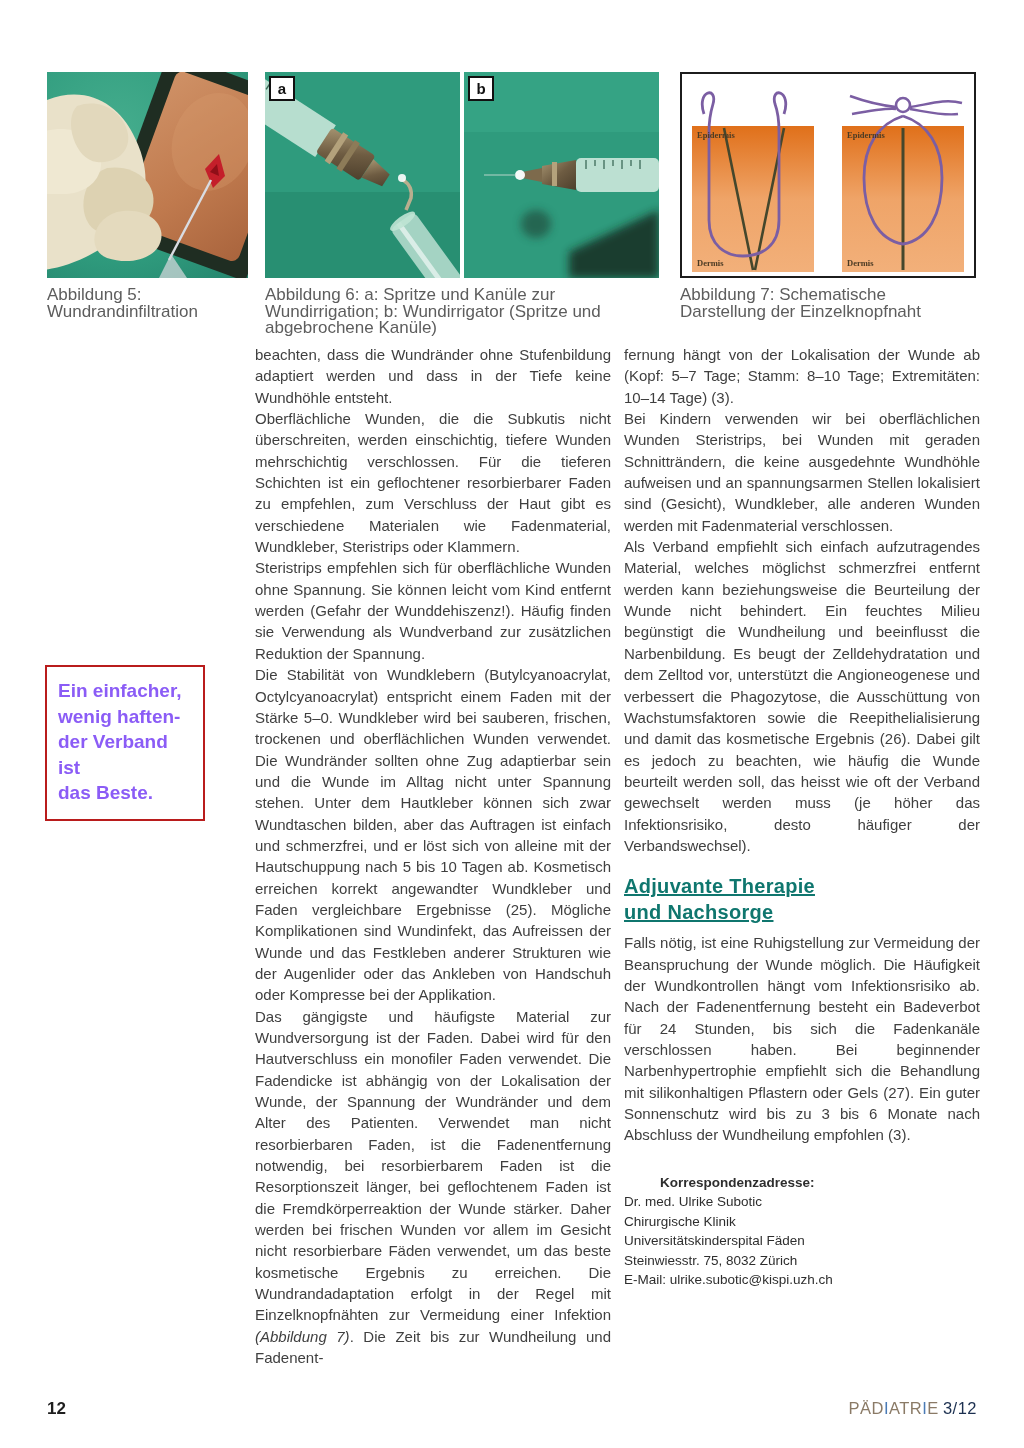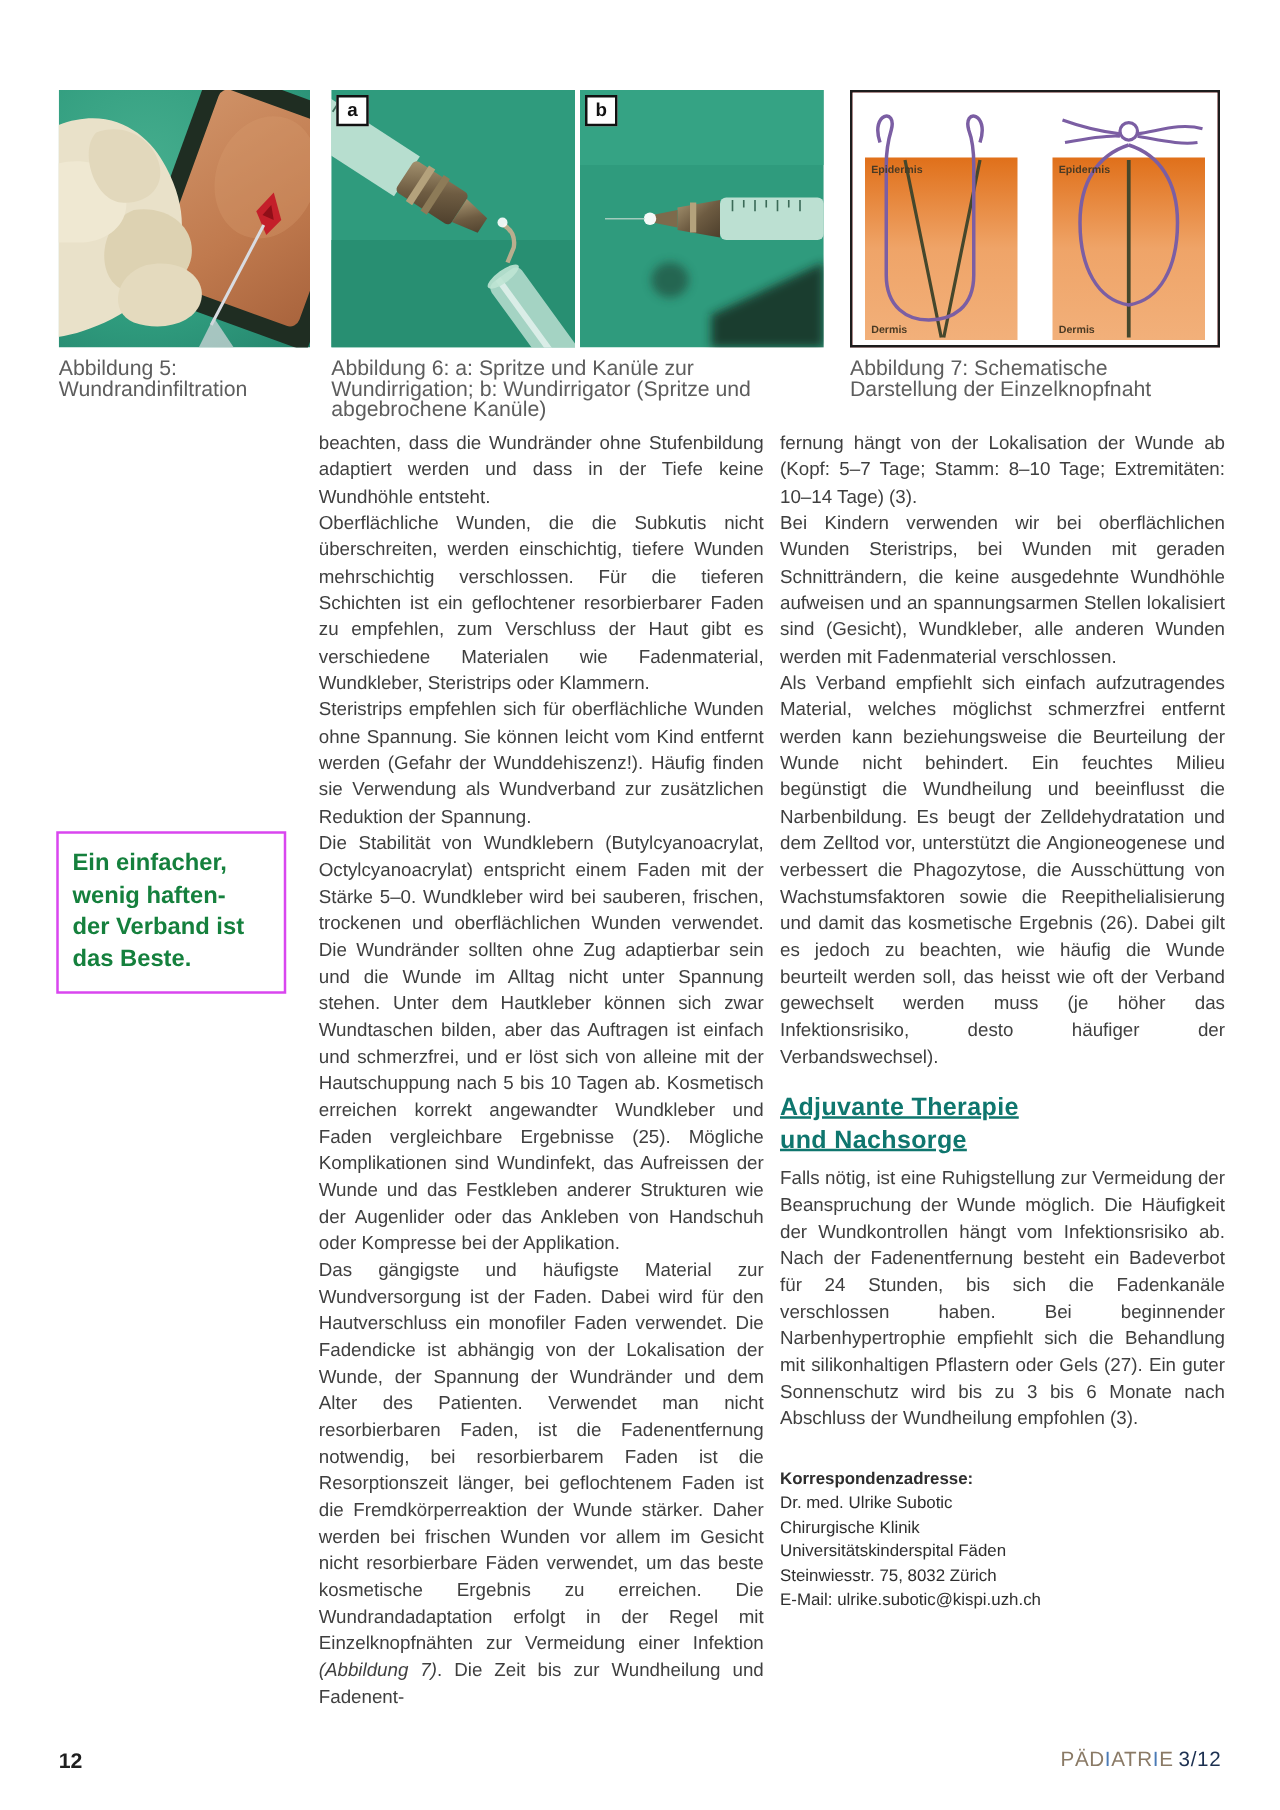--- a/index.html
+++ b/index.html
@@ -29,7 +29,7 @@
     border:2px solid #111;color:#111;font-weight:bold;font-size:15px;
     display:flex;align-items:center;justify-content:center;line-height:1;
   }
-  #fig7{left:680px;width:292px;height:202px;background:#fca5a5;border:2px solid #1c1c1c;}
+  #fig7{left:680px;width:292px;height:202px;background:#a16207;border:2px solid #1c1c1c;font-family:Liberation Serif, serif;}
   .caption{
     position:absolute;top:287px;font-size:17px;line-height:16.5px;
     color:#5d5d5d;

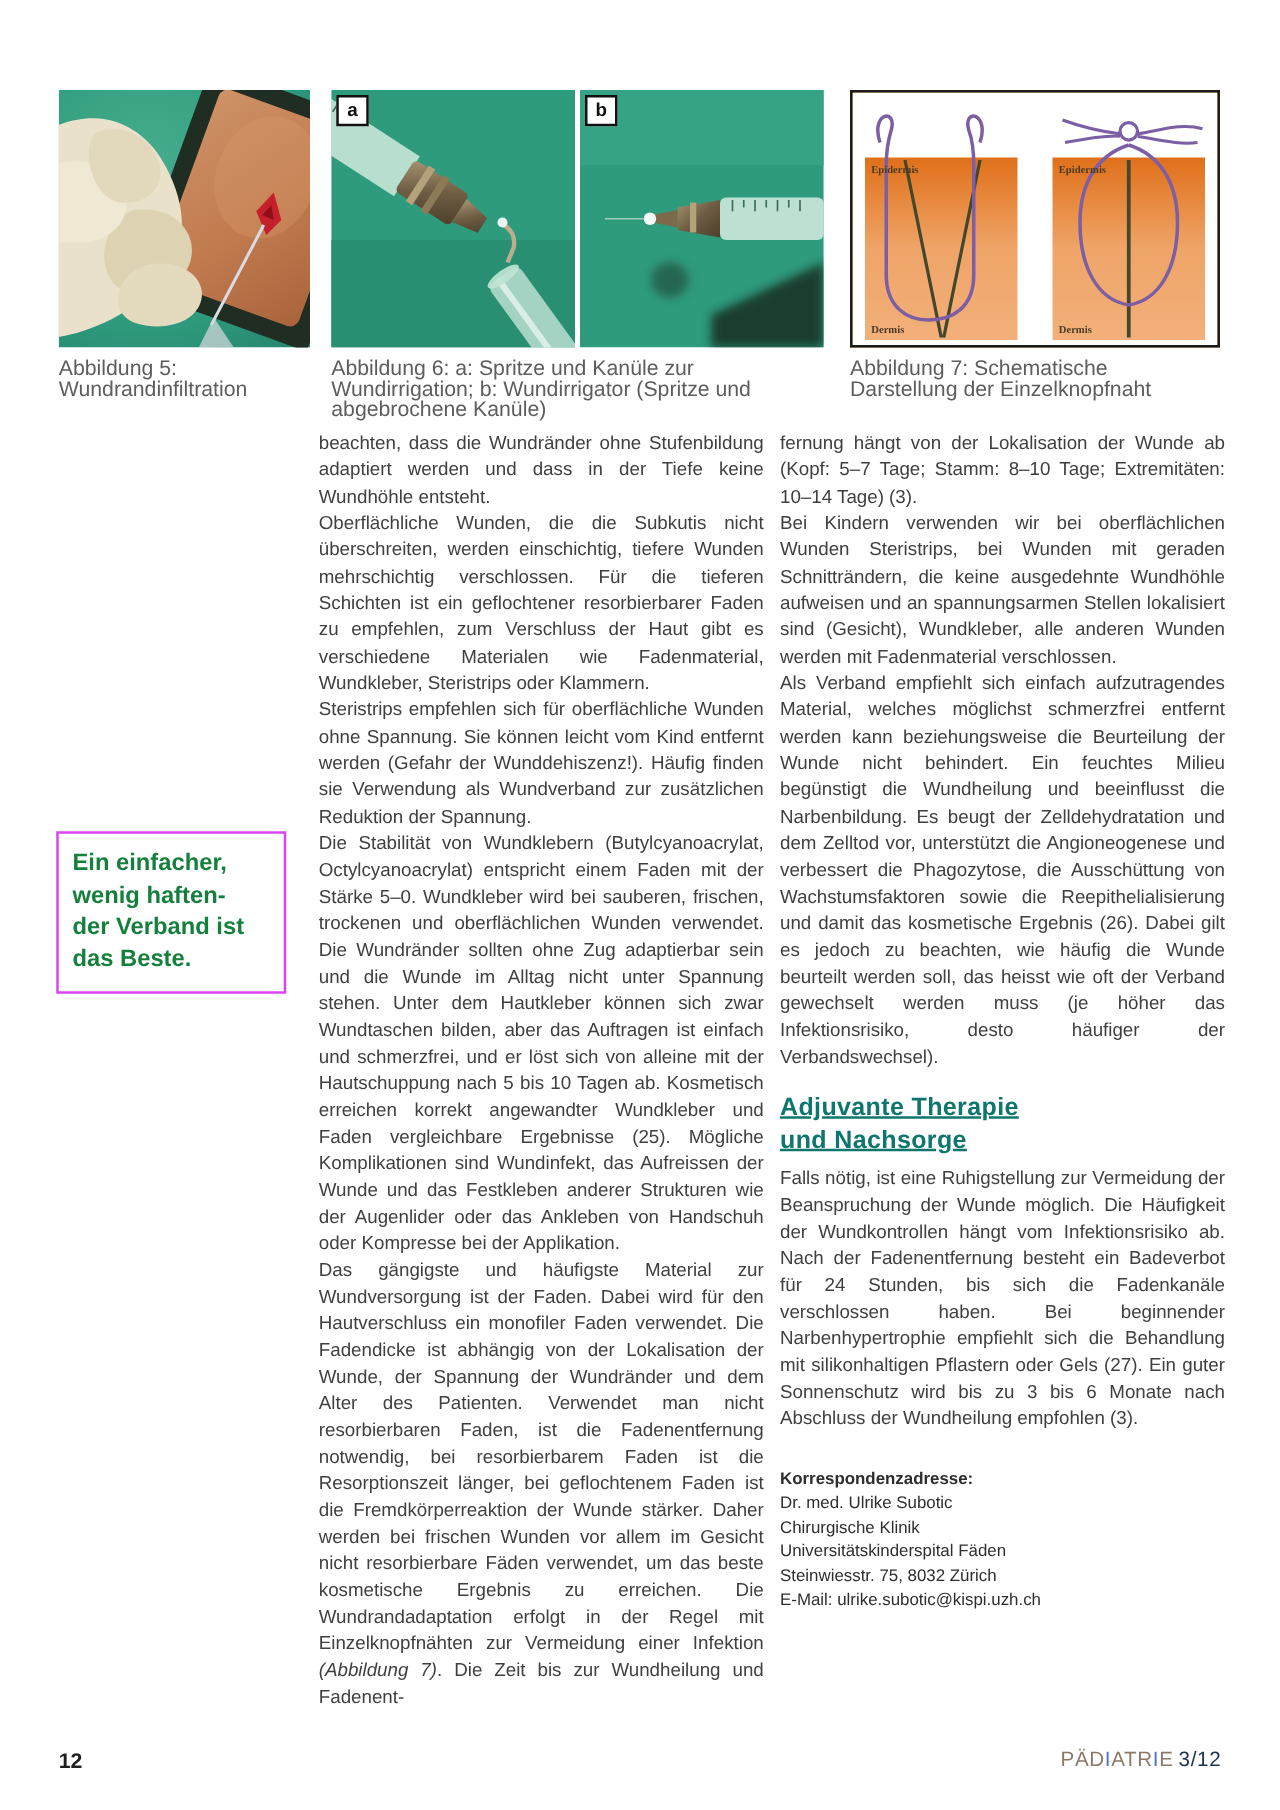--- a/index.html
+++ b/index.html
@@ -39,10 +39,10 @@
   #cap7{left:680px;width:296px;}
   
   .pullquote{
-    position:absolute;left:45px;top:665px;width:184px;
-    border:2px solid #d946ef;box-sizing:border-box;
+    position:absolute;left:45px;top:665px;width:160px;
+    border:2px solid #b91c1c;box-sizing:border-box;
     padding:11px 8px 13px 11px;
-    color:#15803d;font-weight:bold;font-size:19px;line-height:25.5px;
+    color:#8b5cf6;font-weight:bold;font-size:19px;line-height:25.5px;
     white-space:pre-line;
   }
   

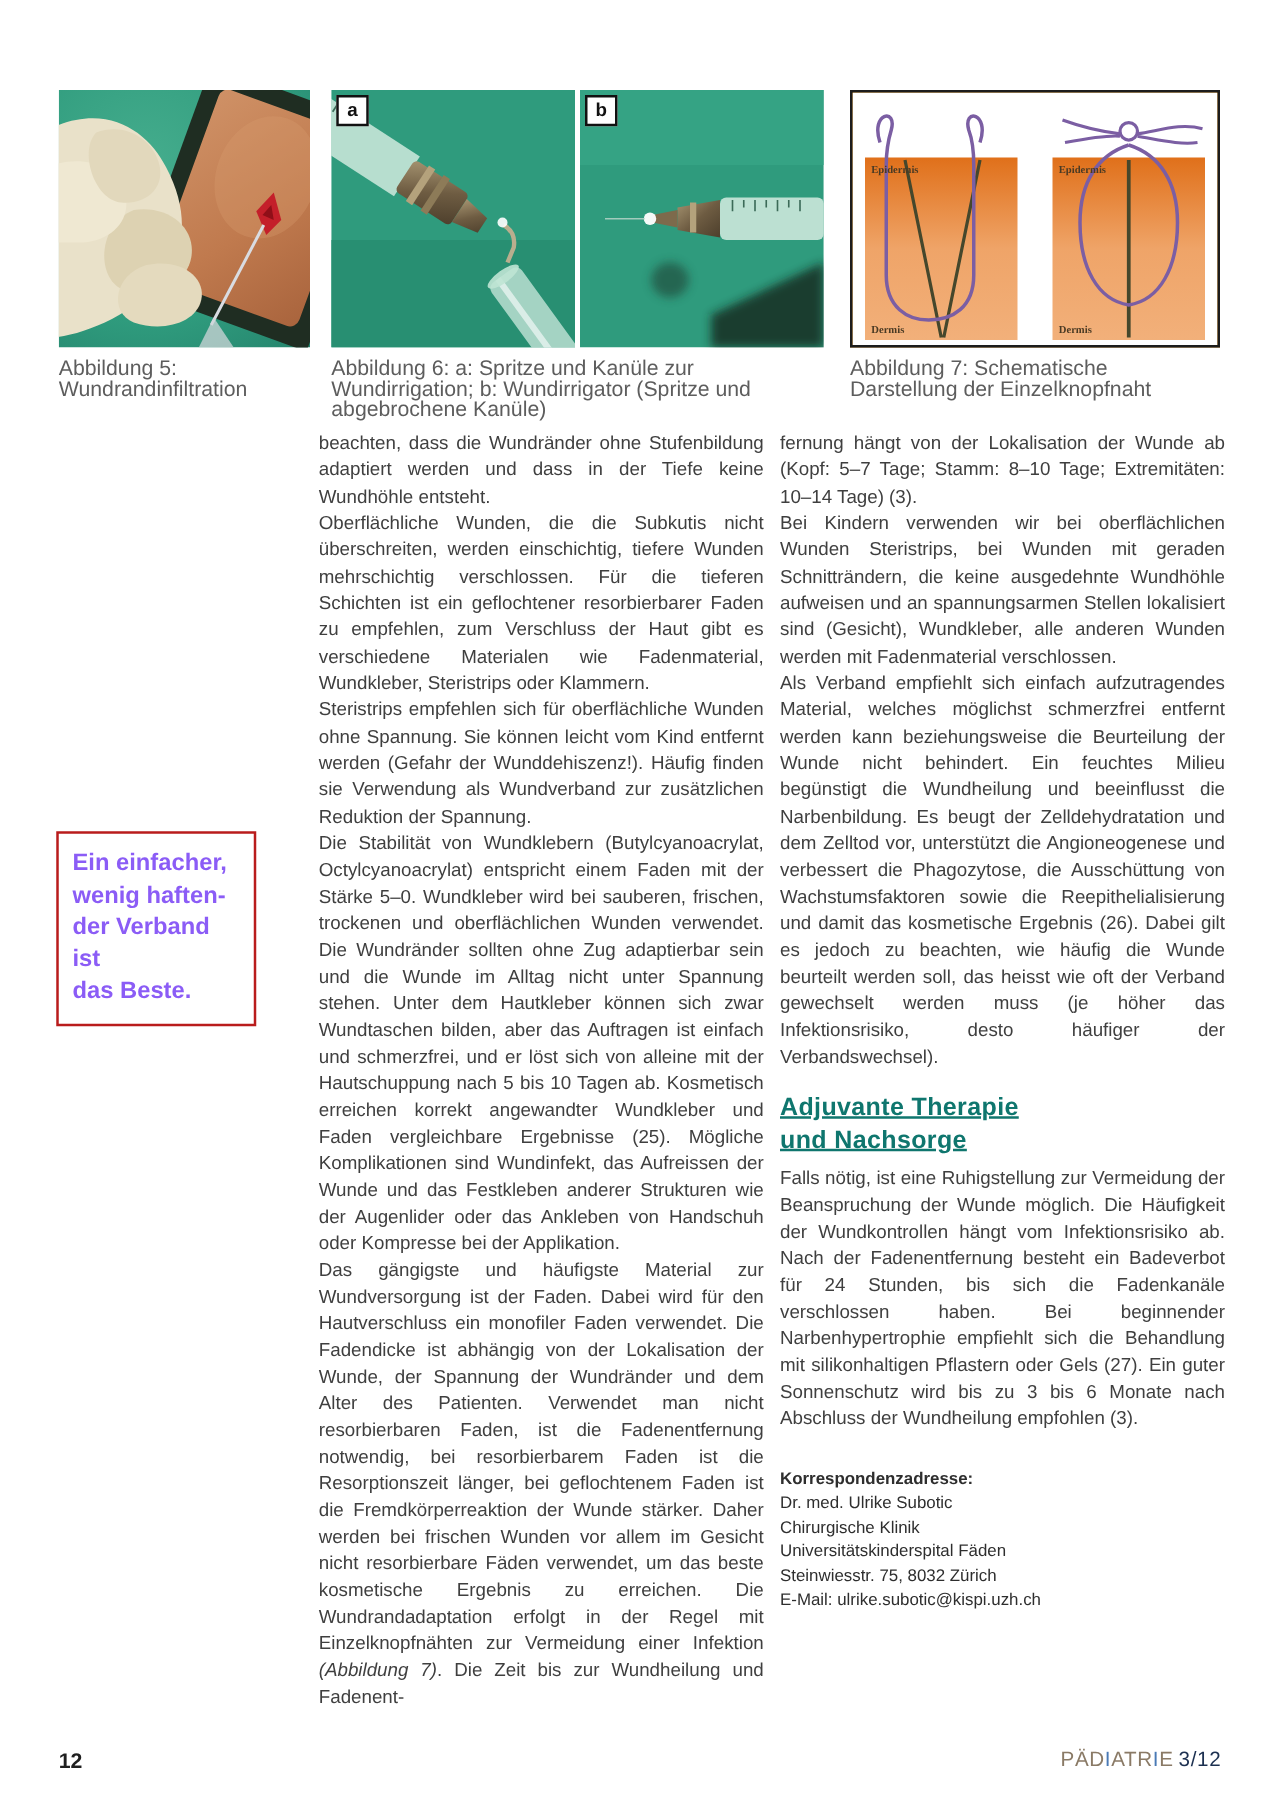--- a/index.html
+++ b/index.html
@@ -63,7 +63,7 @@
     margin-top:27px !important;text-align:left;
     font-size:13.5px;line-height:19.5px;color:#2e2e2e;
   }
-  .correspondence .c-title{font-weight:bold;}
+  .correspondence .c-title{font-weight:bold;margin-left:36px;}
   
   .footer-page{
     position:absolute;left:47px;top:1399px;font-size:17px;font-weight:bold;color:#1f1f1f;

